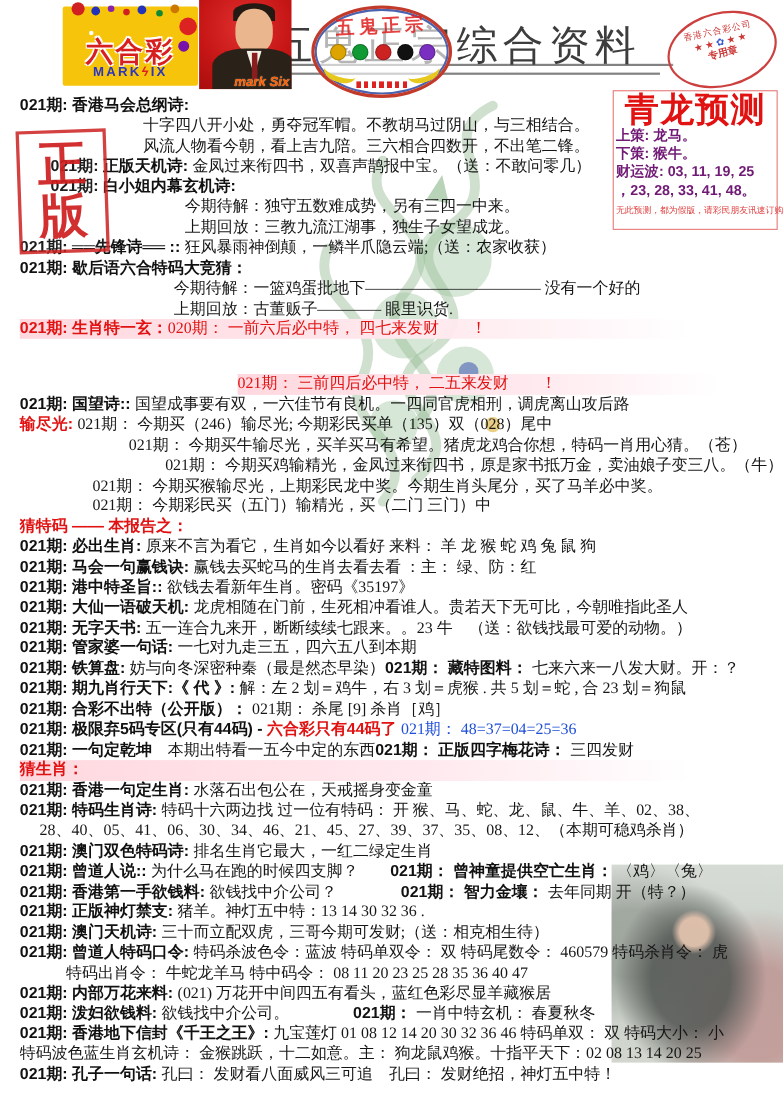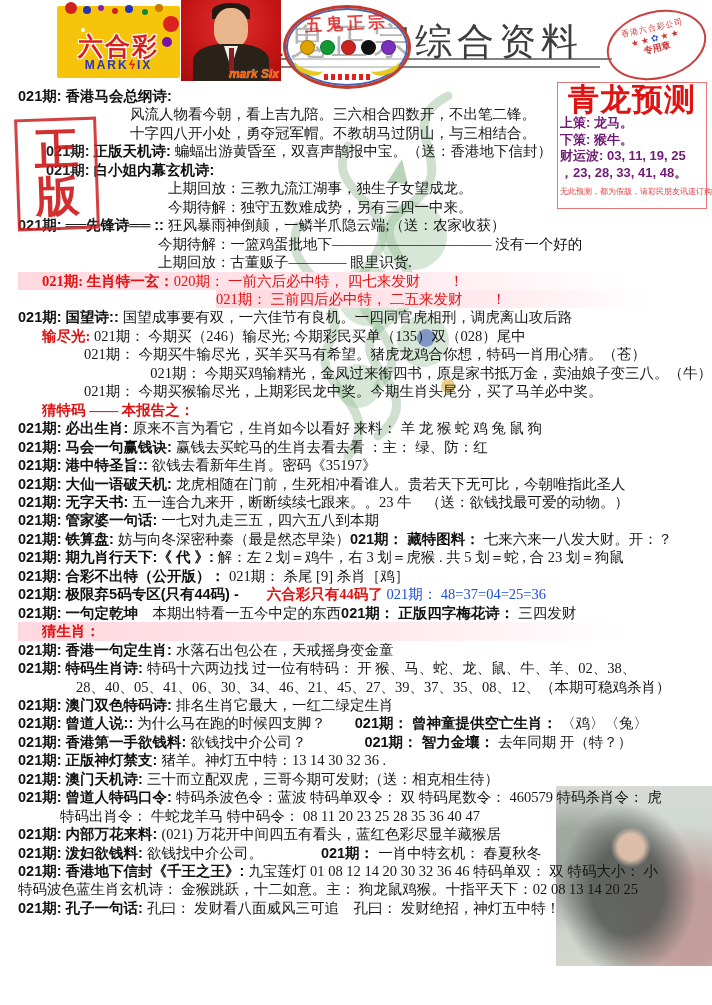--- a/index.html
+++ b/index.html
@@ -19,7 +19,7 @@
   .logo-en{position:absolute;left:0;top:52px;width:100%;text-align:center;font-size:12px;font-weight:bold;color:#2a35c0;
     font-family:"Liberation Sans",sans-serif;letter-spacing:2px;}
   .logo-en .bolt{color:#e02020;font-style:italic;}
-  .photo{position:absolute;left:181px;top:0;width:100px;height:81px;z-index:4;
+  .photo{position:absolute;left:181px;top:0;width:84px;height:81px;z-index:4;
     background:radial-gradient(circle at 50% 30%,#e03030 0%,#c51515 60%,#a80d0d 100%);overflow:hidden;}
   .photo .face{position:absolute;left:33px;top:8px;width:34px;height:40px;border-radius:46% 46% 42% 42%;background:#e9b68d;}
   .photo .hair{position:absolute;left:31px;top:3px;width:38px;height:16px;border-radius:50% 50% 0 0;background:#241a14;}

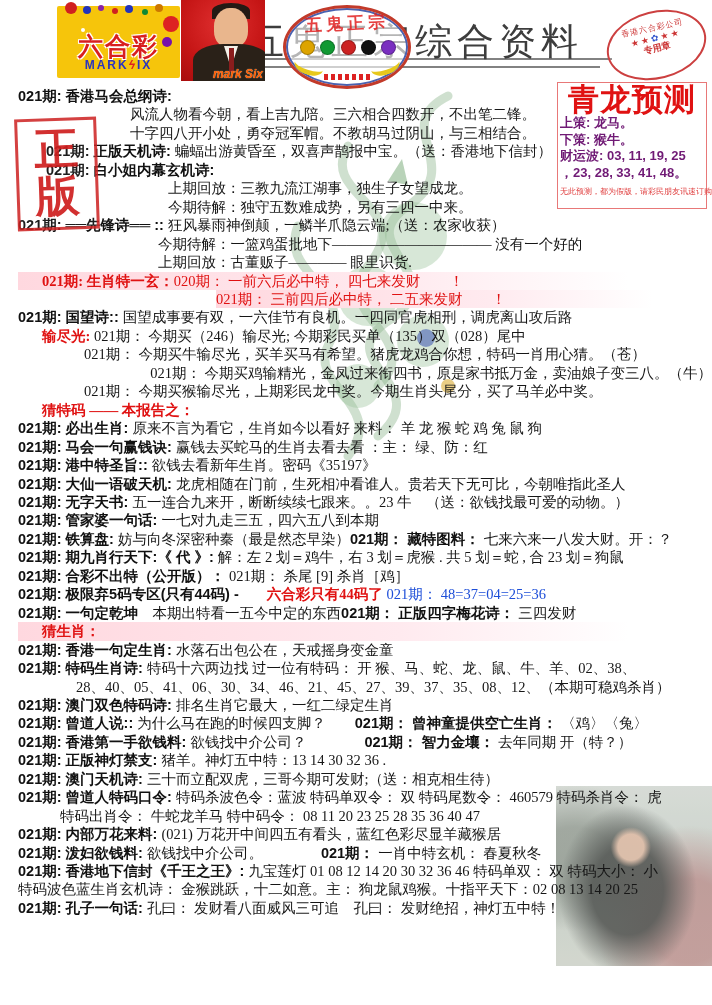--- a/index.html
+++ b/index.html
@@ -164,8 +164,8 @@
 
 <div class="rows">
     <div class="row"><span class="seg-b">021期: </span><span class="seg-b">香港马会总纲诗:</span></div>
+    <div class="row" style="margin-left: 112px;"><span class="seg-n">十字四八开小处，勇夺冠军帽。不教胡马过阴山，与三相结合。</span></div>
     <div class="row" style="margin-left: 112px;"><span class="seg-n">风流人物看今朝，看上吉九陪。三六相合四数开，不出笔二锋。</span></div>
-    <div class="row" style="margin-left: 112px;"><span class="seg-n">十字四八开小处，勇夺冠军帽。不教胡马过阴山，与三相结合。</span></div>
     <div class="row" style="margin-left: 28px;"><span class="seg-b">021期: </span><span class="seg-b">正版天机诗: </span><span class="seg-n">蝙蝠出游黄昏至，双喜声鹊报中宝。（送：香港地下信封）</span></div>
     <div class="row" style="margin-left: 28px;"><span class="seg-b">021期: </span><span class="seg-b">白小姐内幕玄机诗:</span></div>
     <div class="row" style="margin-left: 150px;"><span class="seg-n">上期回放：三教九流江湖事，独生子女望成龙。</span></div>

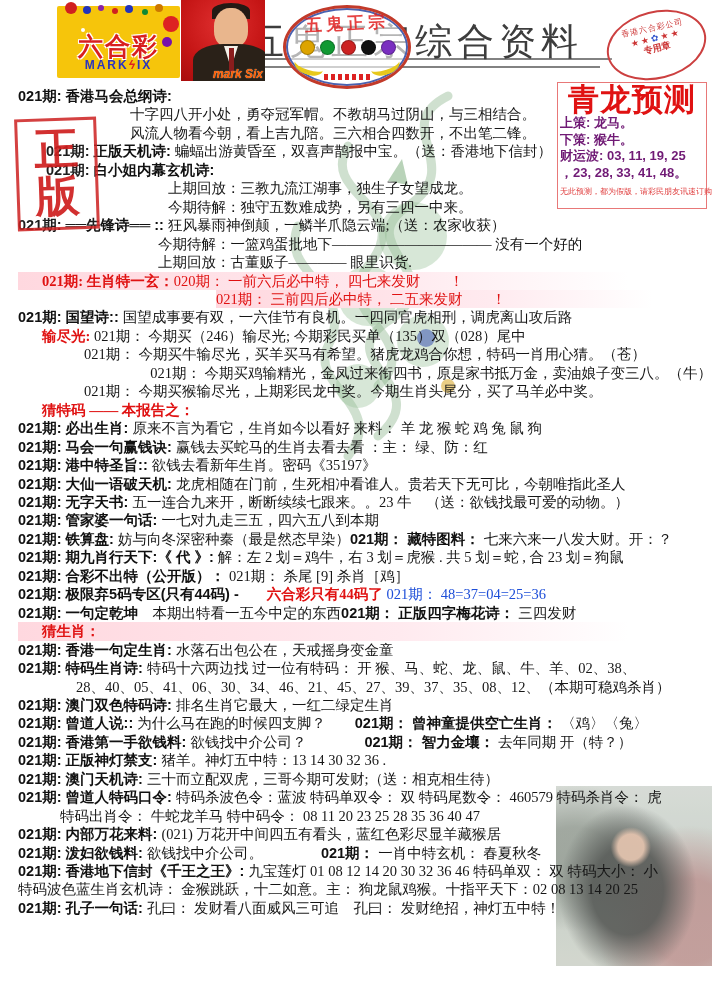--- a/index.html
+++ b/index.html
@@ -166,7 +166,7 @@
     <div class="row"><span class="seg-b">021期: </span><span class="seg-b">香港马会总纲诗:</span></div>
     <div class="row" style="margin-left: 112px;"><span class="seg-n">十字四八开小处，勇夺冠军帽。不教胡马过阴山，与三相结合。</span></div>
     <div class="row" style="margin-left: 112px;"><span class="seg-n">风流人物看今朝，看上吉九陪。三六相合四数开，不出笔二锋。</span></div>
-    <div class="row" style="margin-left: 28px;"><span class="seg-b">021期: </span><span class="seg-b">正版天机诗: </span><span class="seg-n">蝙蝠出游黄昏至，双喜声鹊报中宝。（送：香港地下信封）</span></div>
+    <div class="row" style="margin-left: 28px;"><span class="seg-b">021期: </span><span class="seg-b">正版天机诗: </span><span class="seg-n">金凤过来衔四书，双喜声鹊报中宝。（送：不敢问零几）</span></div>
     <div class="row" style="margin-left: 28px;"><span class="seg-b">021期: </span><span class="seg-b">白小姐内幕玄机诗:</span></div>
     <div class="row" style="margin-left: 150px;"><span class="seg-n">上期回放：三教九流江湖事，独生子女望成龙。</span></div>
     <div class="row" style="margin-left: 150px;"><span class="seg-n">今期待解：独守五数难成势，另有三四一中来。</span></div>

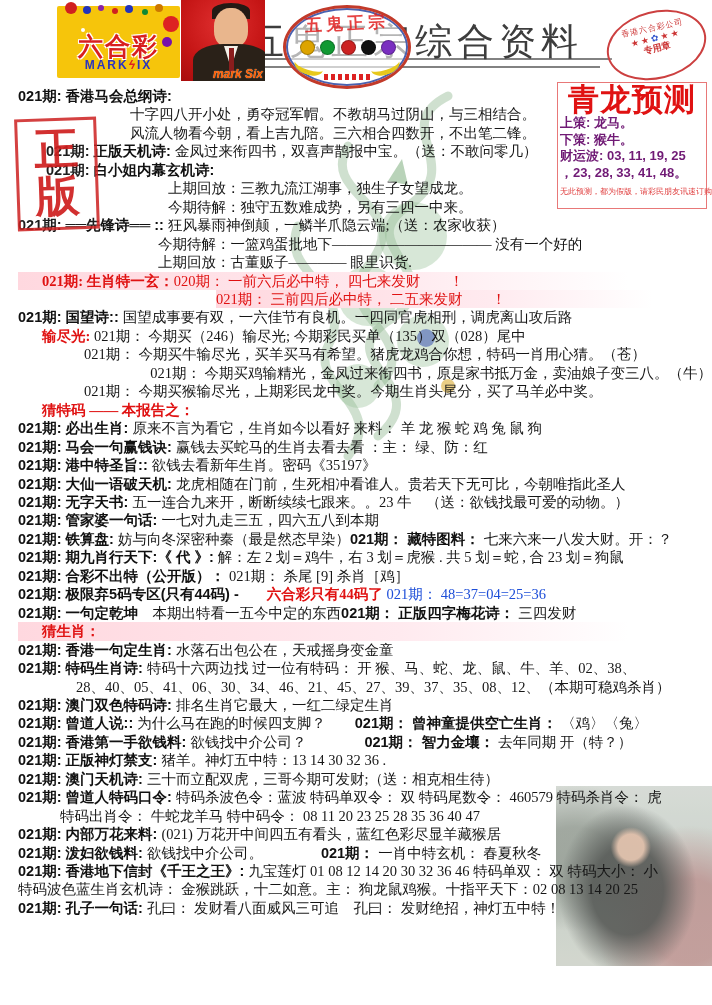--- a/index.html
+++ b/index.html
@@ -168,8 +168,8 @@
     <div class="row" style="margin-left: 112px;"><span class="seg-n">风流人物看今朝，看上吉九陪。三六相合四数开，不出笔二锋。</span></div>
     <div class="row" style="margin-left: 28px;"><span class="seg-b">021期: </span><span class="seg-b">正版天机诗: </span><span class="seg-n">金凤过来衔四书，双喜声鹊报中宝。（送：不敢问零几）</span></div>
     <div class="row" style="margin-left: 28px;"><span class="seg-b">021期: </span><span class="seg-b">白小姐内幕玄机诗:</span></div>
+    <div class="row" style="margin-left: 150px;"><span class="seg-n">今期待解：独守五数难成势，另有三四一中来。</span></div>
     <div class="row" style="margin-left: 150px;"><span class="seg-n">上期回放：三教九流江湖事，独生子女望成龙。</span></div>
-    <div class="row" style="margin-left: 150px;"><span class="seg-n">今期待解：独守五数难成势，另有三四一中来。</span></div>
     <div class="row"><span class="seg-b">021期: </span><span class="seg-b">══先锋诗══ :: </span><span class="seg-n">狂风暴雨神倒颠，一鳞半爪隐云端;（送：农家收获）</span></div>
     <div class="row" style="margin-left: 140px;"><span class="seg-n">今期待解：一篮鸡蛋批地下——————————— 没有一个好的</span></div>
     <div class="row" style="margin-left: 140px;"><span class="seg-n">上期回放：古董贩子———— 眼里识货.</span></div>

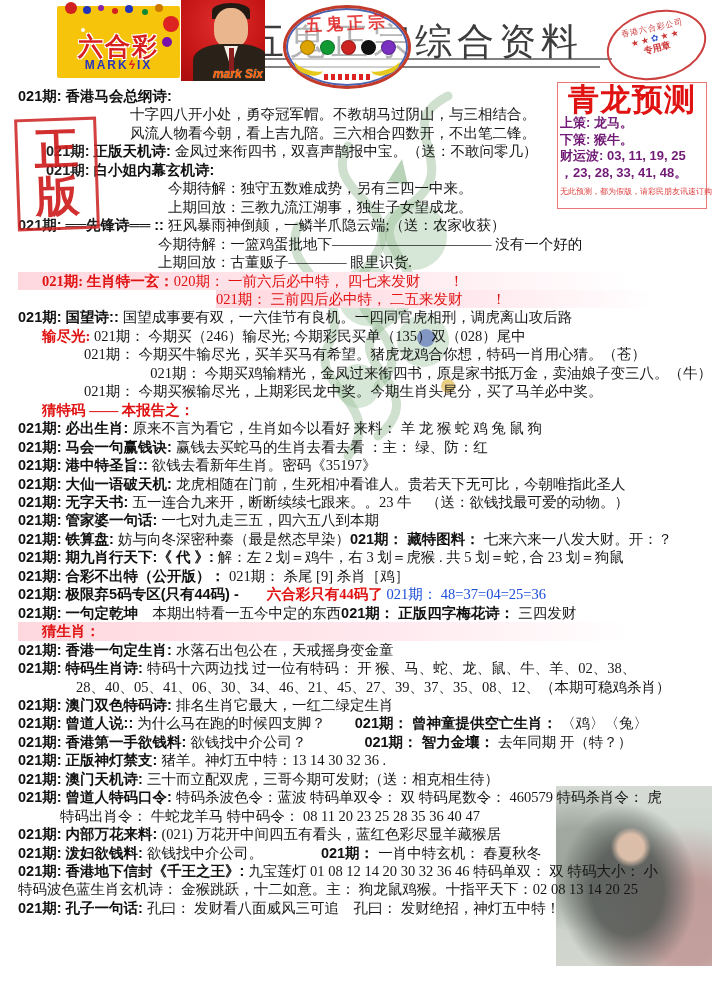--- a/index.html
+++ b/index.html
@@ -171,6 +171,7 @@
     <div class="row" style="margin-left: 150px;"><span class="seg-n">今期待解：独守五数难成势，另有三四一中来。</span></div>
     <div class="row" style="margin-left: 150px;"><span class="seg-n">上期回放：三教九流江湖事，独生子女望成龙。</span></div>
     <div class="row"><span class="seg-b">021期: </span><span class="seg-b">══先锋诗══ :: </span><span class="seg-n">狂风暴雨神倒颠，一鳞半爪隐云端;（送：农家收获）</span></div>
+    <div class="row"><span class="seg-b">021期: </span><span class="seg-b">歇后语六合特码大竞猜：</span></div>
     <div class="row" style="margin-left: 140px;"><span class="seg-n">今期待解：一篮鸡蛋批地下——————————— 没有一个好的</span></div>
     <div class="row" style="margin-left: 140px;"><span class="seg-n">上期回放：古董贩子———— 眼里识货.</span></div>
     <div class="row pinkbg"><span class="seg-rb">021期: 生肖特一玄：</span><span class="seg-r">020期： 一前六后必中特， 四七来发财　　！</span></div>

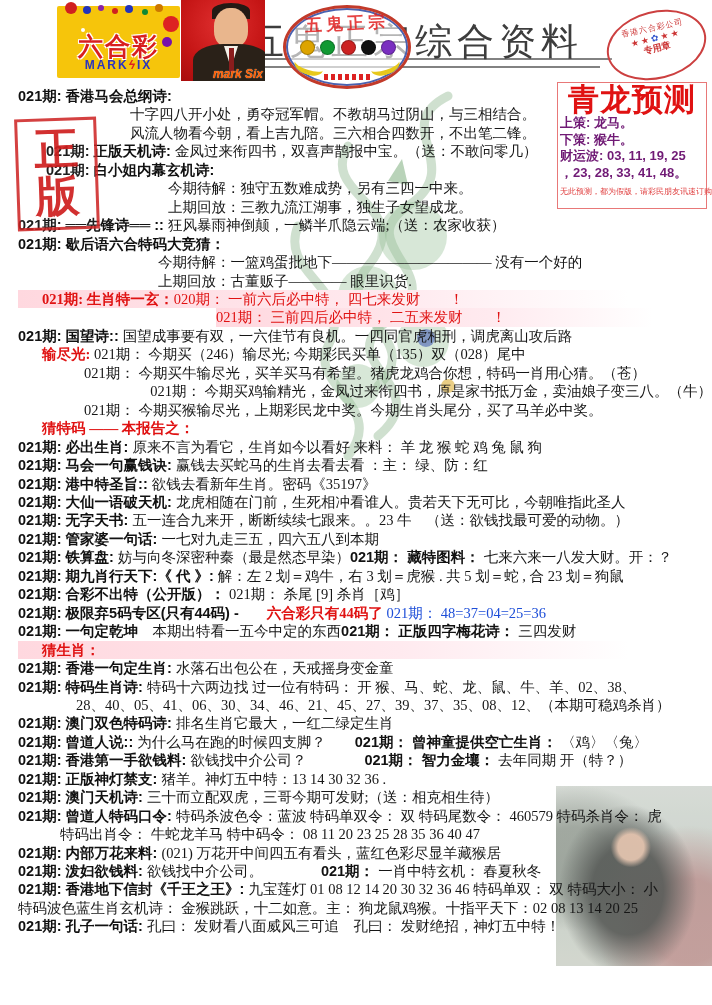--- a/index.html
+++ b/index.html
@@ -69,7 +69,7 @@
   .seg-n{color:#161616;}
   .seg-b{color:#111;font-weight:bold;font-family:"Liberation Sans",sans-serif;}
   .seg-r{color:#e01212;}
-  .seg-rb{color:#e01212;font-weight:bold;font-family:Liberation Serif, serif;padding-left:24px;}
+  .seg-rb{color:#e01212;font-weight:bold;font-family:Liberation Sans, sans-serif;}
   .seg-bl{color:#1d4ed8;}
   .pinkbg{background:linear-gradient(90deg,#ffd8df 0%,#ffeaef 55%,rgba(255,255,255,0) 88%);}
   

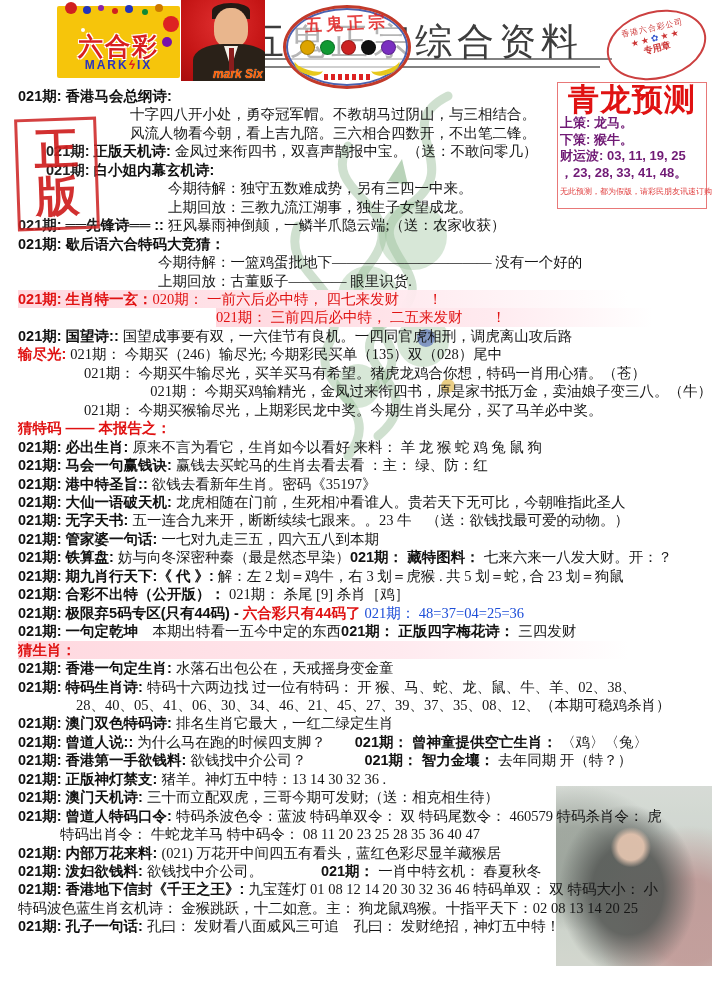--- a/index.html
+++ b/index.html
@@ -175,7 +175,7 @@
     <div class="row" style="margin-left: 140px;"><span class="seg-n">今期待解：一篮鸡蛋批地下——————————— 没有一个好的</span></div>
     <div class="row" style="margin-left: 140px;"><span class="seg-n">上期回放：古董贩子———— 眼里识货.</span></div>
     <div class="row pinkbg"><span class="seg-rb">021期: 生肖特一玄：</span><span class="seg-r">020期： 一前六后必中特， 四七来发财　　！</span></div>
-    <div class="row pinkbg" style="margin-left: 198px;"><span class="seg-r">021期： 三前四后必中特， 二五来发财　　！</span></div>
+    <div class="row pinkbg" style="margin-left: 198px; margin-top: 32px;"><span class="seg-r">021期： 三前四后必中特， 二五来发财　　！</span></div>
     <div class="row"><span class="seg-b">021期: </span><span class="seg-b">国望诗:: </span><span class="seg-n">国望成事要有双，一六佳节有良机。一四同官虎相刑，调虎离山攻后路</span></div>
     <div class="row"><span class="seg-rb">输尽光: </span><span class="seg-n">021期： 今期买（246）输尽光; 今期彩民买单（135）双（028）尾中</span></div>
     <div class="row" style="margin-left: 66px;"><span class="seg-n">021期： 今期买牛输尽光，买羊买马有希望。猪虎龙鸡合你想，特码一肖用心猜。（苍）</span></div>

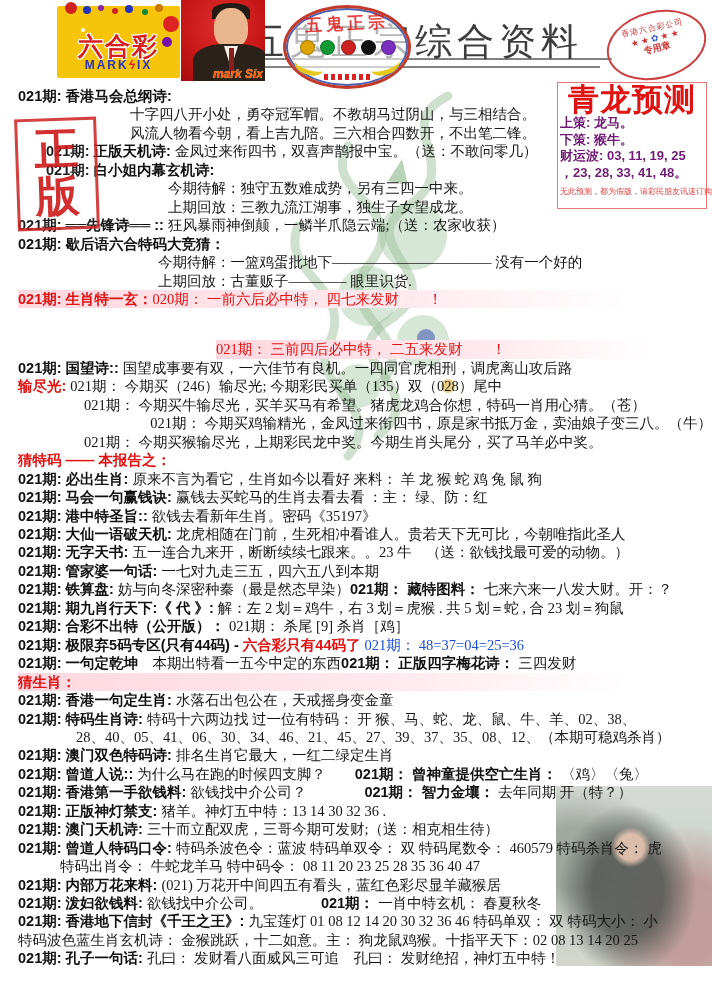--- a/index.html
+++ b/index.html
@@ -178,7 +178,7 @@
     <div class="row pinkbg" style="margin-left: 198px; margin-top: 32px;"><span class="seg-r">021期： 三前四后必中特， 二五来发财　　！</span></div>
     <div class="row"><span class="seg-b">021期: </span><span class="seg-b">国望诗:: </span><span class="seg-n">国望成事要有双，一六佳节有良机。一四同官虎相刑，调虎离山攻后路</span></div>
     <div class="row"><span class="seg-rb">输尽光: </span><span class="seg-n">021期： 今期买（246）输尽光; 今期彩民买单（135）双（028）尾中</span></div>
-    <div class="row" style="margin-left: 66px;"><span class="seg-n">021期： 今期买牛输尽光，买羊买马有希望。猪虎龙鸡合你想，特码一肖用心猜。（苍）</span></div>
+    <div class="row" style="margin-left: 66px; text-align: center;"><span class="seg-n">021期： 今期买牛输尽光，买羊买马有希望。猪虎龙鸡合你想，特码一肖用心猜。（苍）</span></div>
     <div class="row" style="margin-left: 66px; text-align: right;"><span class="seg-n">021期： 今期买鸡输精光，金凤过来衔四书，原是家书抵万金，卖油娘子变三八。（牛）</span></div>
     <div class="row" style="margin-left: 66px;"><span class="seg-n">021期： 今期买猴输尽光，上期彩民龙中奖。今期生肖头尾分，买了马羊必中奖。</span></div>
     <div class="row"><span class="seg-rb">猜特码 —— 本报告之：</span></div>

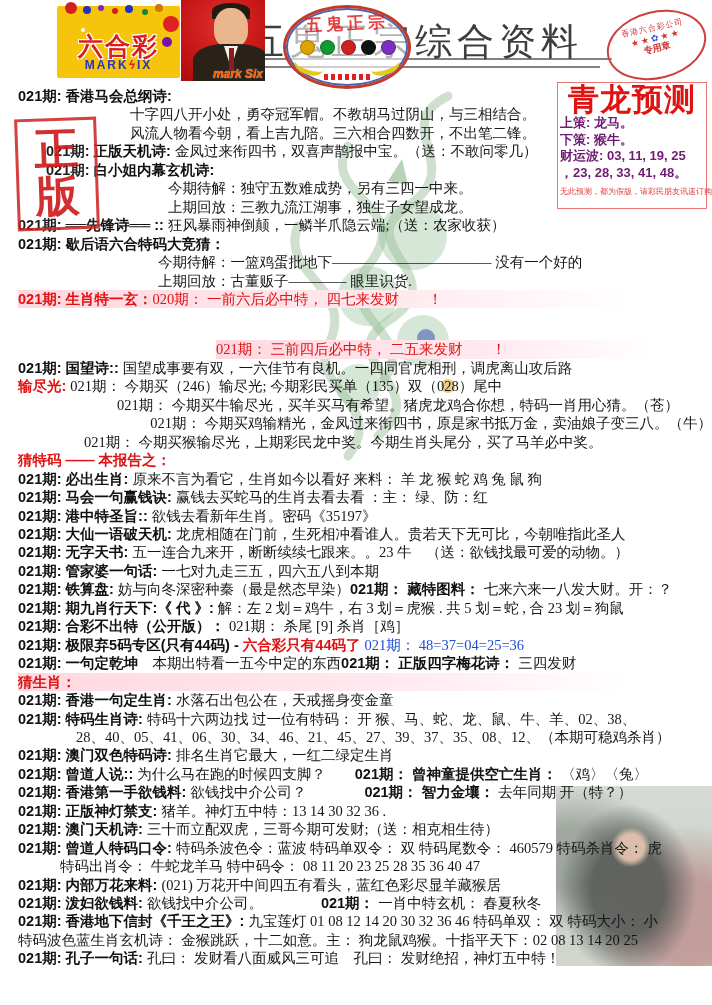--- a/index.html
+++ b/index.html
@@ -181,6 +181,7 @@
     <div class="row" style="margin-left: 66px; text-align: center;"><span class="seg-n">021期： 今期买牛输尽光，买羊买马有希望。猪虎龙鸡合你想，特码一肖用心猜。（苍）</span></div>
     <div class="row" style="margin-left: 66px; text-align: right;"><span class="seg-n">021期： 今期买鸡输精光，金凤过来衔四书，原是家书抵万金，卖油娘子变三八。（牛）</span></div>
     <div class="row" style="margin-left: 66px;"><span class="seg-n">021期： 今期买猴输尽光，上期彩民龙中奖。今期生肖头尾分，买了马羊必中奖。</span></div>
+    <div class="row" style="margin-left: 66px;"><span class="seg-n">021期： 今期彩民买（五门）输精光，买（二门 三门）中</span></div>
     <div class="row"><span class="seg-rb">猜特码 —— 本报告之：</span></div>
     <div class="row"><span class="seg-b">021期: </span><span class="seg-b">必出生肖: </span><span class="seg-n">原来不言为看它，生肖如今以看好 来料： 羊 龙 猴 蛇 鸡 兔 鼠 狗</span></div>
     <div class="row"><span class="seg-b">021期: </span><span class="seg-b">马会一句赢钱诀: </span><span class="seg-n">赢钱去买蛇马的生肖去看去看 ：主： 绿、防：红</span></div>

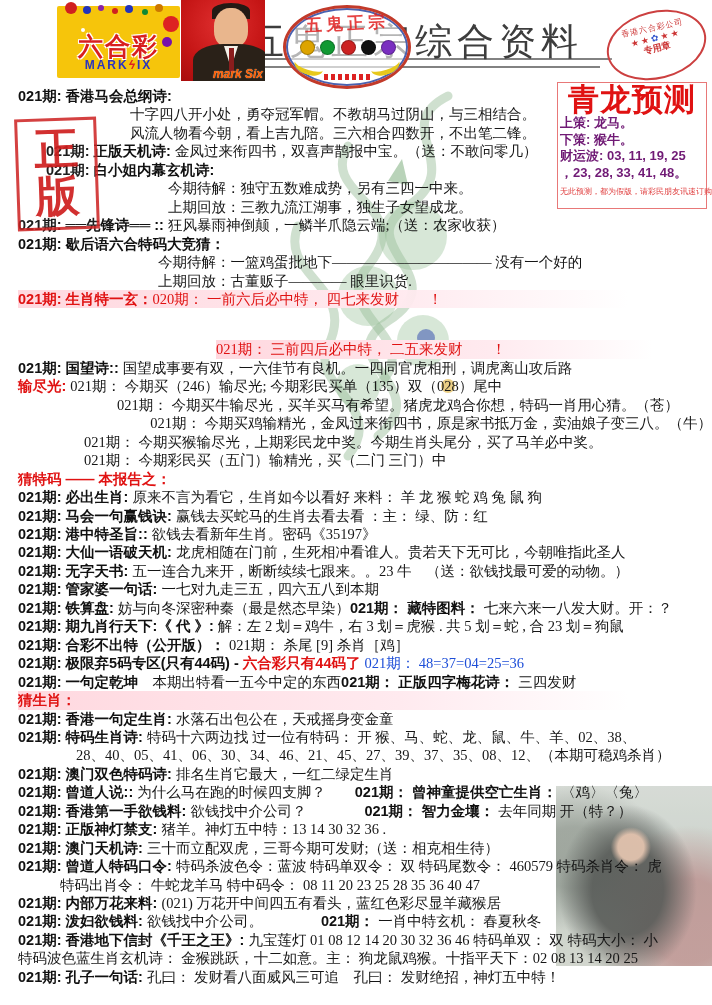--- a/index.html
+++ b/index.html
@@ -197,7 +197,7 @@
     <div class="row pinkbg" style=""><span class="seg-rb">猜生肖：</span></div>
     <div class="row"><span class="seg-b">021期: </span><span class="seg-b">香港一句定生肖: </span><span class="seg-n">水落石出包公在，天戒摇身变金童</span></div>
     <div class="row"><span class="seg-b">021期: </span><span class="seg-b">特码生肖诗: </span><span class="seg-n">特码十六两边找 过一位有特码： 开 猴、马、蛇、龙、鼠、牛、羊、02、38、</span></div>
-    <div class="row" style="margin-left: 58px;"><span class="seg-n">28、40、05、41、06、30、34、46、21、45、27、39、37、35、08、12、（本期可稳鸡杀肖）</span></div>
+    <div class="row" style="margin-left: 18px;"><span class="seg-n">28、40、05、41、06、30、34、46、21、45、27、39、37、35、08、12、（本期可稳鸡杀肖）</span></div>
     <div class="row"><span class="seg-b">021期: </span><span class="seg-b">澳门双色特码诗: </span><span class="seg-n">排名生肖它最大，一红二绿定生肖</span></div>
     <div class="row"><span class="seg-b">021期: </span><span class="seg-b">曾道人说:: </span><span class="seg-n">为什么马在跑的时候四支脚？　　</span><span class="seg-b">021期： 曾神童提供空亡生肖： </span><span class="seg-n">〈鸡〉〈兔〉</span></div>
     <div class="row"><span class="seg-b">021期: </span><span class="seg-b">香港第一手欲钱料: </span><span class="seg-n">欲钱找中介公司？　　　　</span><span class="seg-b">021期： 智力金壤： </span><span class="seg-n">去年同期 开（特？）</span></div>

